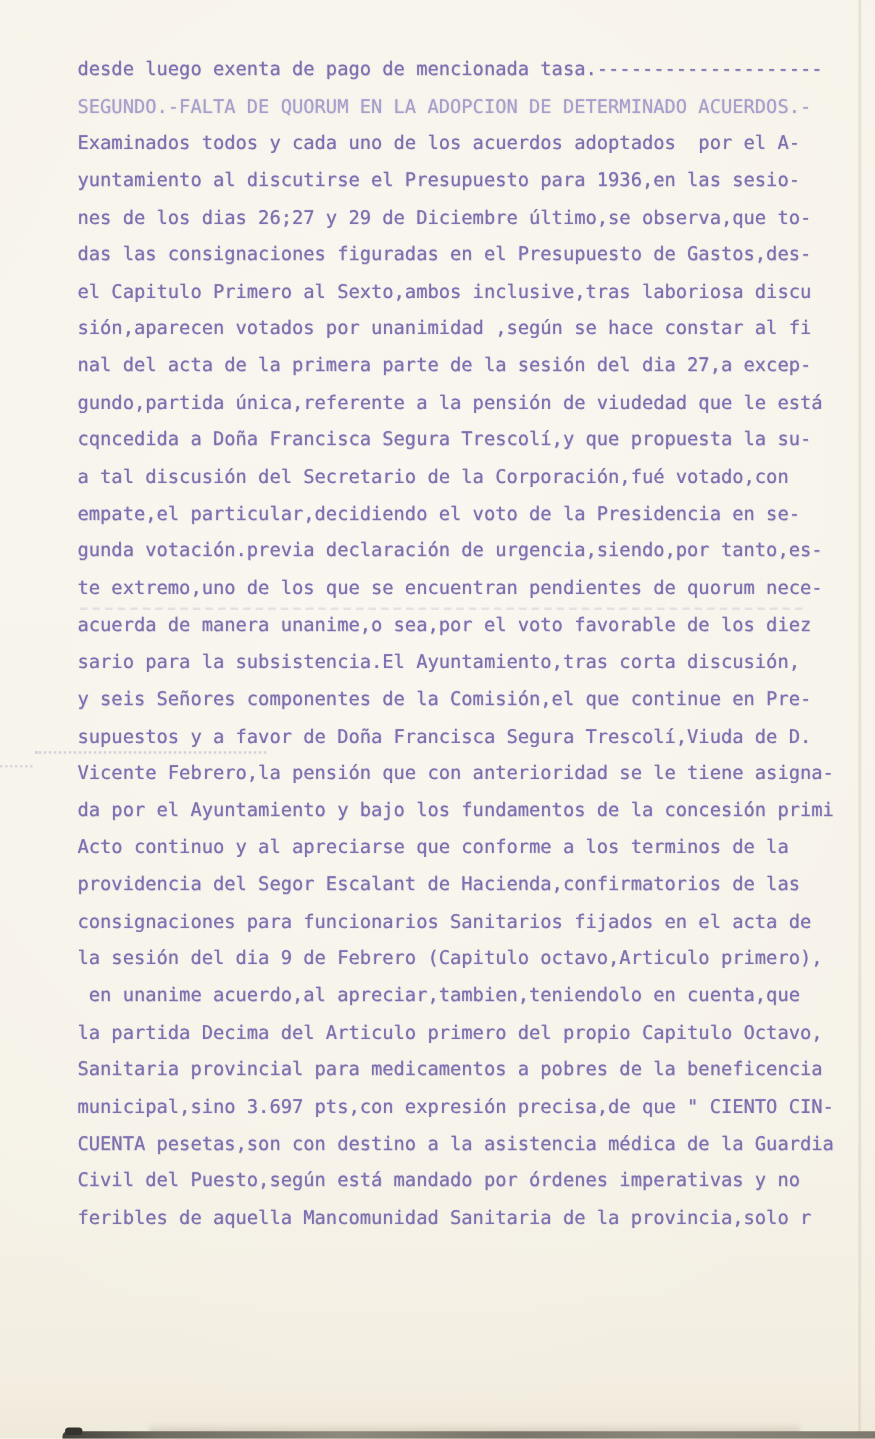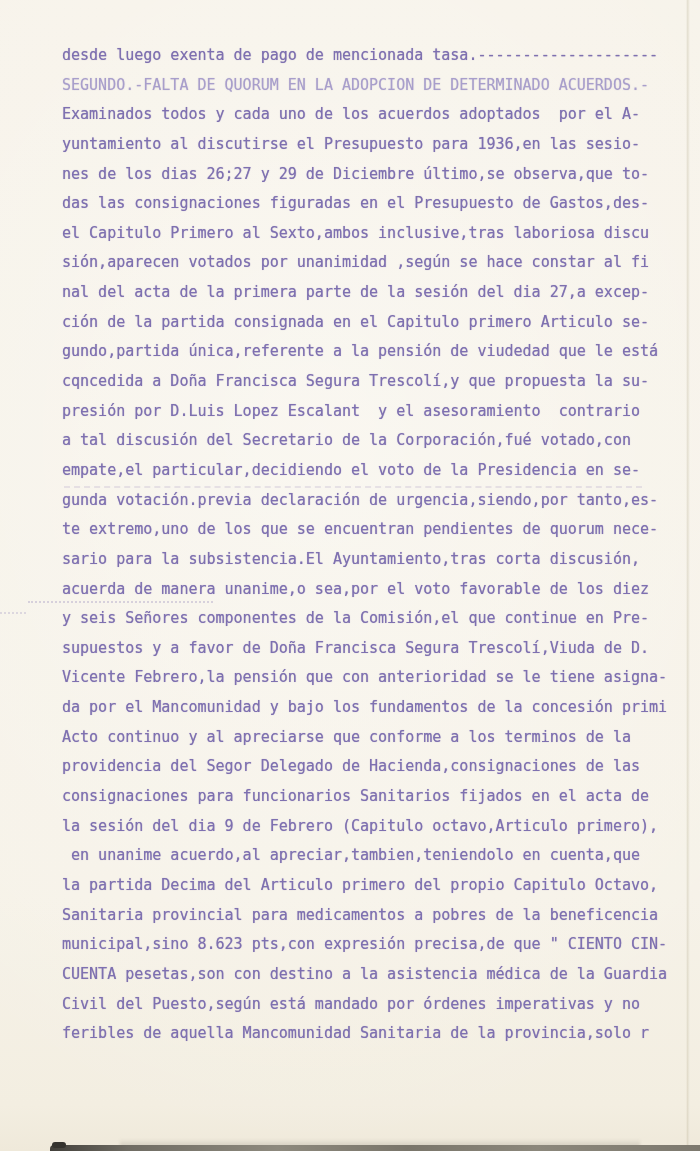--- a/index.html
+++ b/index.html
@@ -129,7 +129,6 @@
       <div class="line">el Capitulo Primero al Sexto,ambos inclusive,tras laboriosa discu</div>
       <div class="line">sión,aparecen votados por unanimidad ,según se hace constar al fi</div>
       <div class="line">nal del acta de la primera parte de la sesión del dia 27,a excep-</div>
-      <div class="line">ción de la partida consignada en el Capitulo primero Articulo se-</div>
       <div class="line">gundo,partida única,referente a la pensión de viudedad que le está</div>
       <div class="line">cqncedida a Doña Francisca Segura Trescolí,y que propuesta la su-</div>
       <div class="line">presión por D.Luis Lopez Escalant  y el asesoramiento  contrario</div>

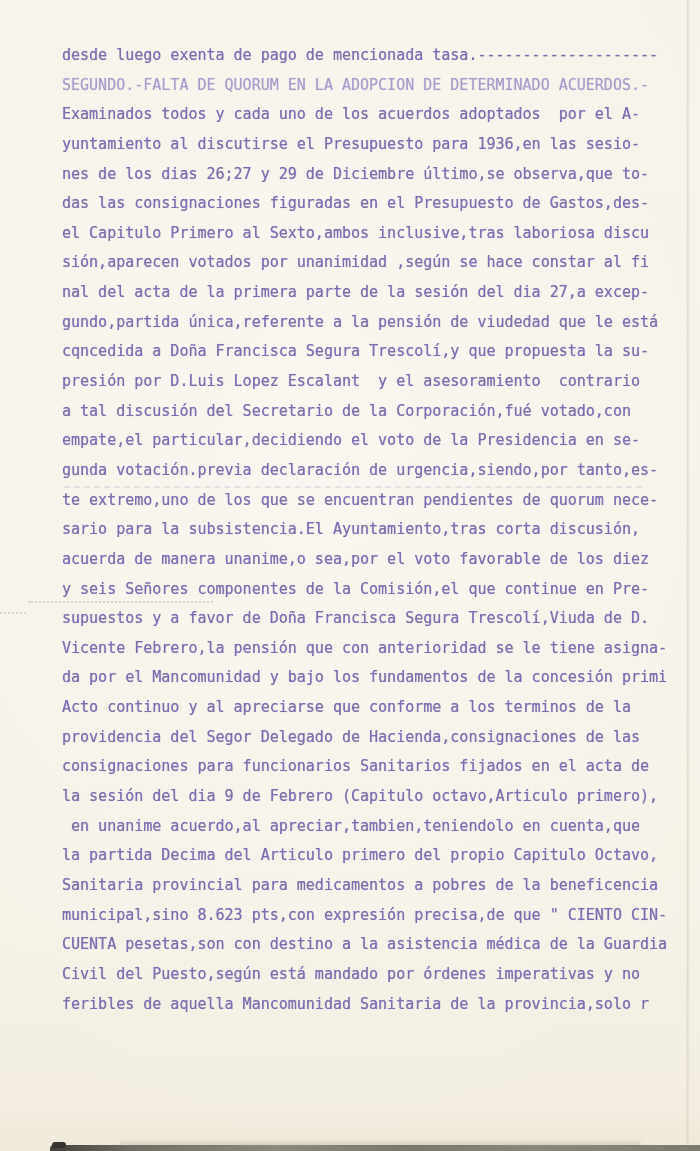--- a/index.html
+++ b/index.html
@@ -131,7 +131,6 @@
       <div class="line">nal del acta de la primera parte de la sesión del dia 27,a excep-</div>
       <div class="line">gundo,partida única,referente a la pensión de viudedad que le está</div>
       <div class="line">cqncedida a Doña Francisca Segura Trescolí,y que propuesta la su-</div>
-      <div class="line">presión por D.Luis Lopez Escalant  y el asesoramiento  contrario</div>
       <div class="line">a tal discusión del Secretario de la Corporación,fué votado,con</div>
       <div class="line">empate,el particular,decidiendo el voto de la Presidencia en se-</div>
       <div class="line">gunda votación.previa declaración de urgencia,siendo,por tanto,es-</div>

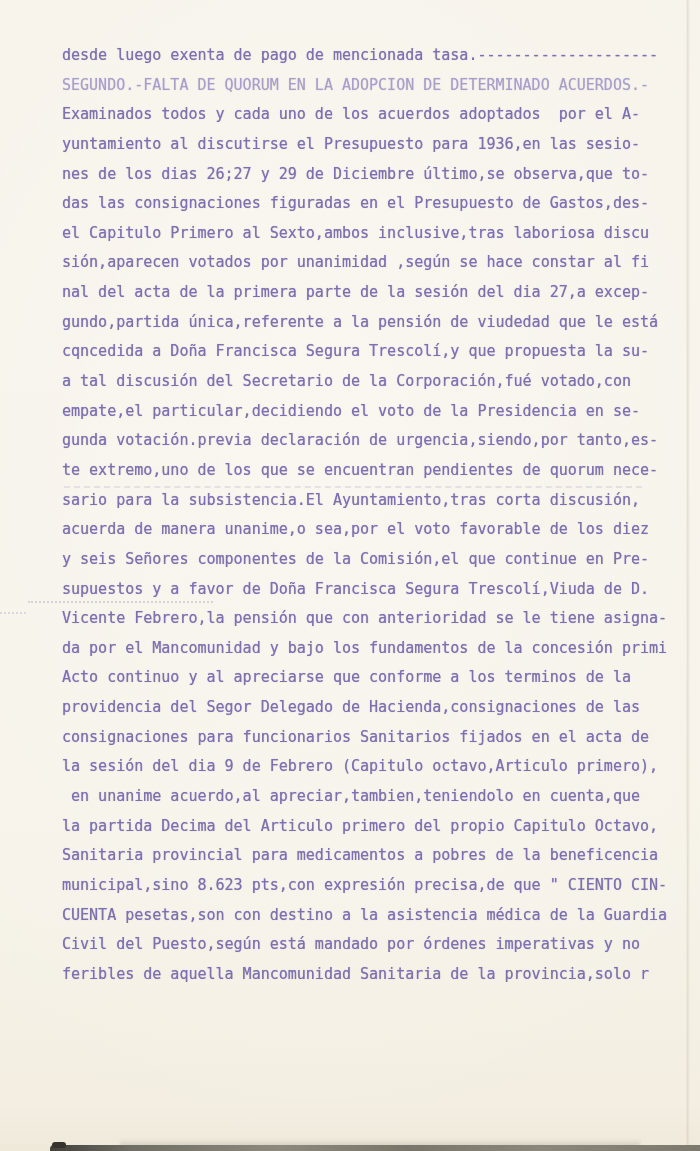--- a/index.html
+++ b/index.html
@@ -135,8 +135,8 @@
       <div class="line">empate,el particular,decidiendo el voto de la Presidencia en se-</div>
       <div class="line">gunda votación.previa declaración de urgencia,siendo,por tanto,es-</div>
       <div class="line">te extremo,uno de los que se encuentran pendientes de quorum nece-</div>
+      <div class="line">acuerda de manera unanime,o sea,por el voto favorable de los diez</div>
       <div class="line">sario para la subsistencia.El Ayuntamiento,tras corta discusión,</div>
-      <div class="line">acuerda de manera unanime,o sea,por el voto favorable de los diez</div>
       <div class="line">y seis Señores componentes de la Comisión,el que continue en Pre-</div>
       <div class="line">supuestos y a favor de Doña Francisca Segura Trescolí,Viuda de D.</div>
       <div class="line">Vicente Febrero,la pensión que con anterioridad se le tiene asigna-</div>

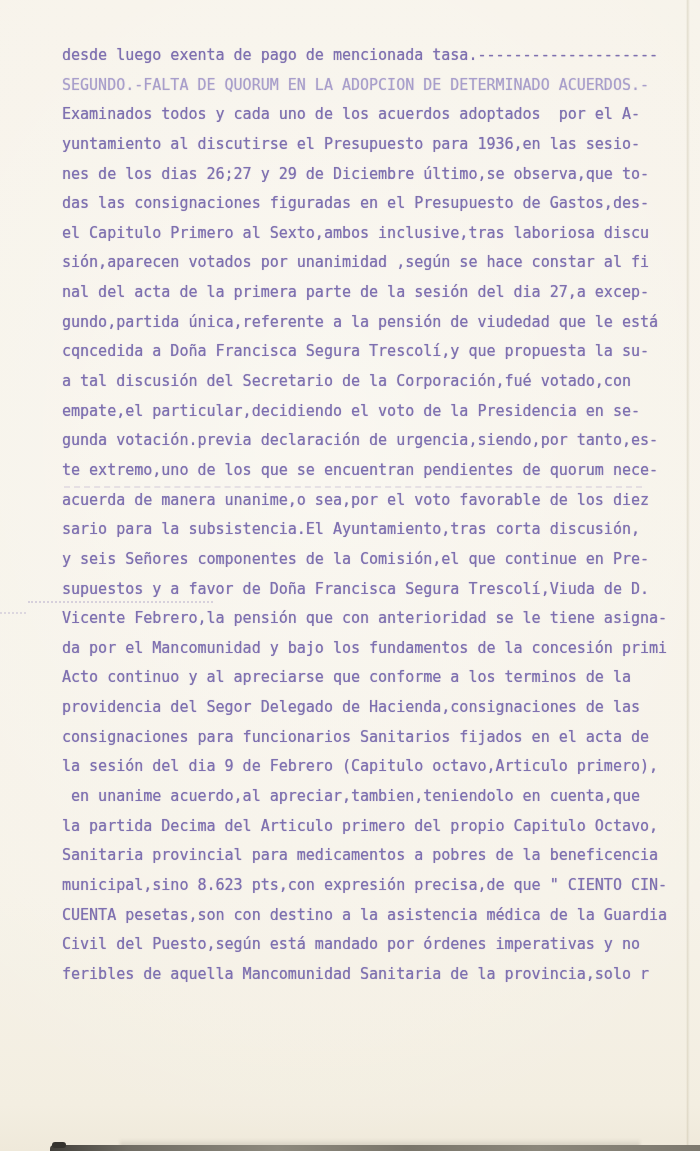--- a/index.html
+++ b/index.html
@@ -140,7 +140,7 @@
       <div class="line">y seis Señores componentes de la Comisión,el que continue en Pre-</div>
       <div class="line">supuestos y a favor de Doña Francisca Segura Trescolí,Viuda de D.</div>
       <div class="line">Vicente Febrero,la pensión que con anterioridad se le tiene asigna-</div>
-      <div class="line">da por el Mancomunidad y bajo los fundamentos de la concesión primi</div>
+      <div class="line">da por el Ayuntamiento y bajo los fundamentos de la concesión primi</div>
       <div class="line">Acto continuo y al apreciarse que conforme a los terminos de la</div>
       <div class="line">providencia del Segor Delegado de Hacienda,consignaciones de las</div>
       <div class="line">consignaciones para funcionarios Sanitarios fijados en el acta de</div>

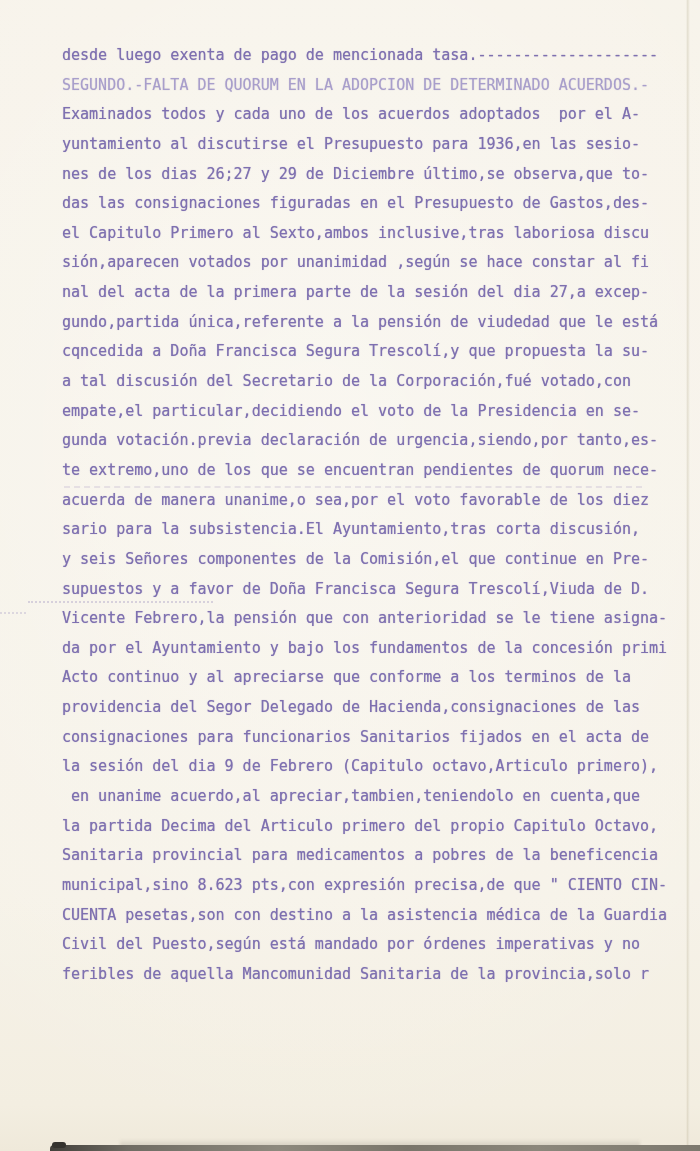--- a/index.html
+++ b/index.html
@@ -142,7 +142,7 @@
       <div class="line">Vicente Febrero,la pensión que con anterioridad se le tiene asigna-</div>
       <div class="line">da por el Ayuntamiento y bajo los fundamentos de la concesión primi</div>
       <div class="line">Acto continuo y al apreciarse que conforme a los terminos de la</div>
-      <div class="line">providencia del Segor Delegado de Hacienda,consignaciones de las</div>
+      <div class="line">providencia del Segor Escalant de Hacienda,confirmatorios de las</div>
       <div class="line">consignaciones para funcionarios Sanitarios fijados en el acta de</div>
       <div class="line">la sesión del dia 9 de Febrero (Capitulo octavo,Articulo primero),</div>
       <div class="line"> en unanime acuerdo,al apreciar,tambien,teniendolo en cuenta,que</div>

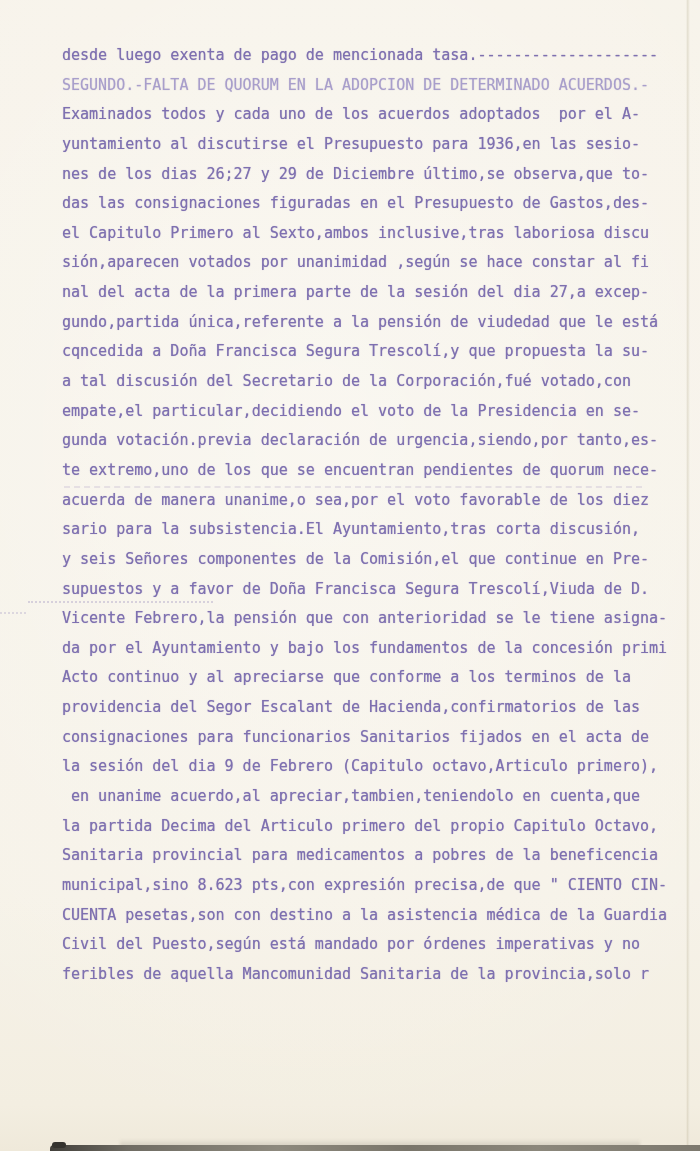--- a/index.html
+++ b/index.html
@@ -148,7 +148,7 @@
       <div class="line"> en unanime acuerdo,al apreciar,tambien,teniendolo en cuenta,que</div>
       <div class="line">la partida Decima del Articulo primero del propio Capitulo Octavo,</div>
       <div class="line">Sanitaria provincial para medicamentos a pobres de la beneficencia</div>
-      <div class="line">municipal,sino 8.623 pts,con expresión precisa,de que " CIENTO CIN-</div>
+      <div class="line">municipal,sino 3.697 pts,con expresión precisa,de que " CIENTO CIN-</div>
       <div class="line">CUENTA pesetas,son con destino a la asistencia médica de la Guardia</div>
       <div class="line">Civil del Puesto,según está mandado por órdenes imperativas y no</div>
       <div class="line">feribles de aquella Mancomunidad Sanitaria de la provincia,solo r</div>

